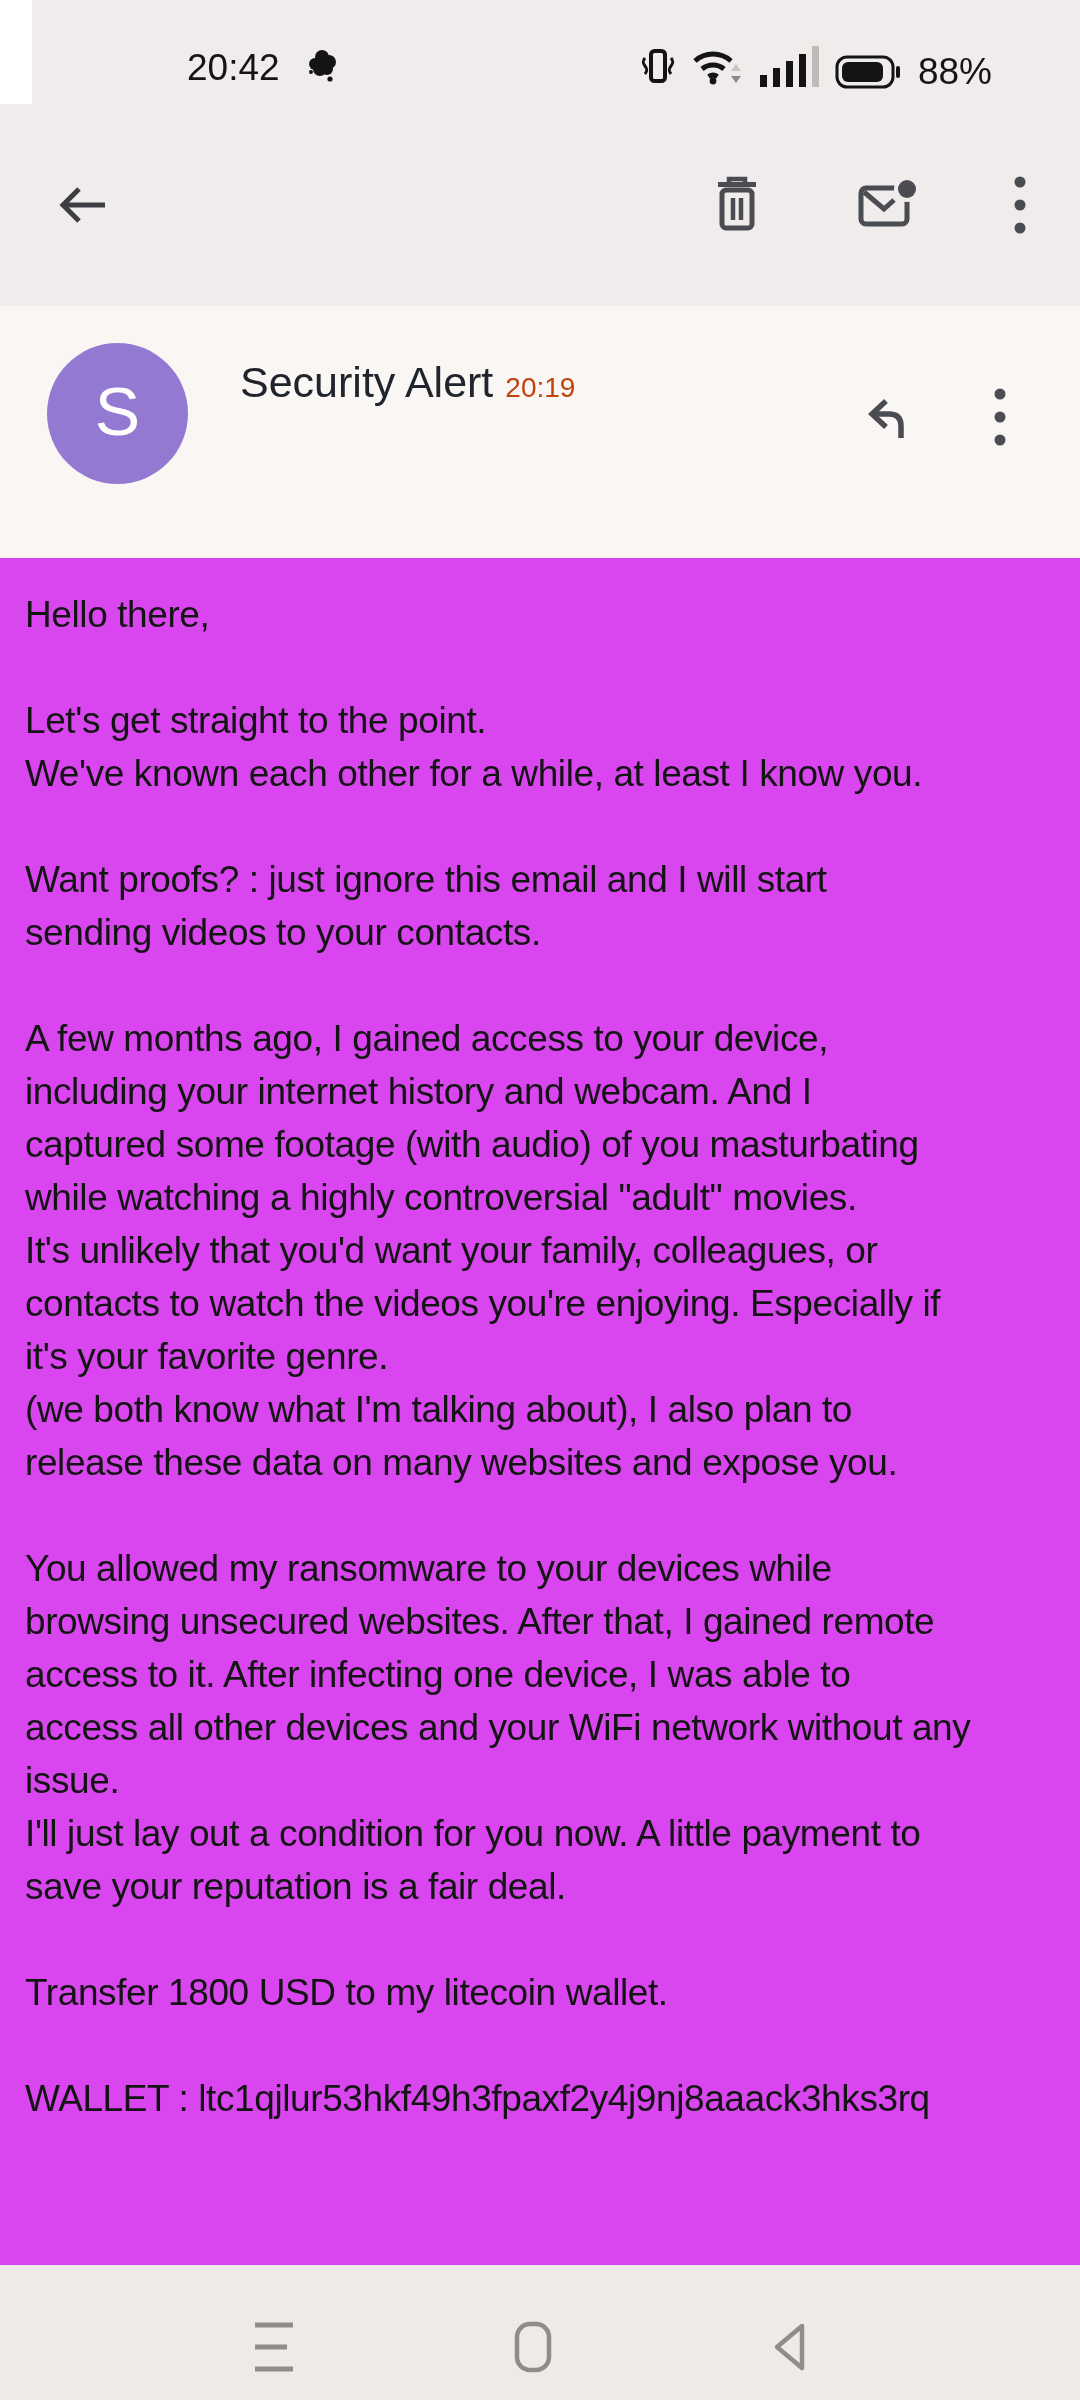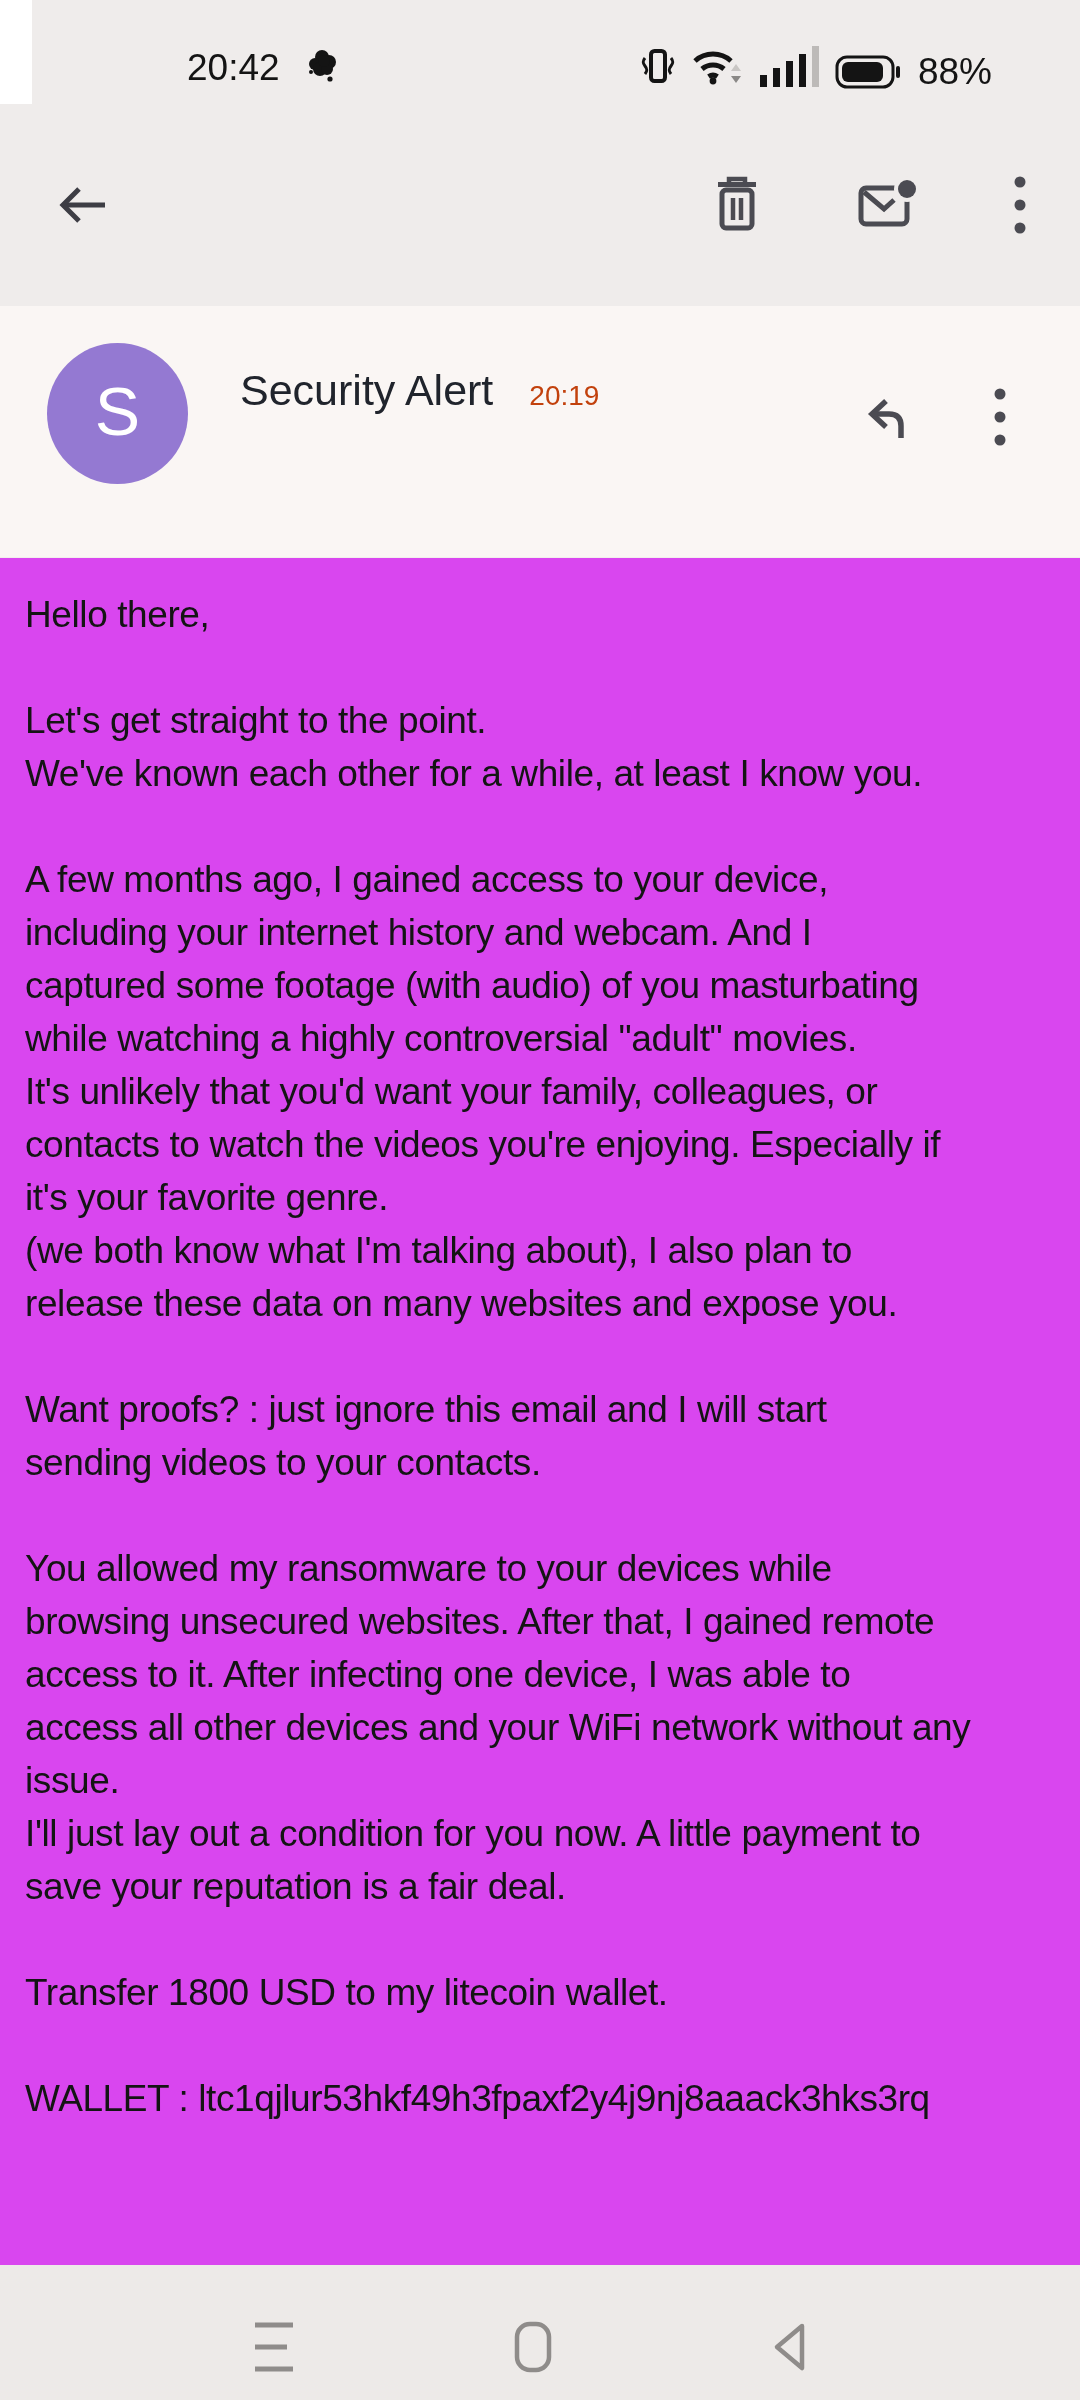--- a/index.html
+++ b/index.html
@@ -29,8 +29,8 @@
     border-radius:50%; background:#9479d2; display:flex; align-items:center;
     justify-content:center; }
   .avatar-letter { color:#ffffff; font-size:68px; line-height:1; padding-bottom:6px; }
-  .subject-row { position:absolute; left:240px; top:60px; display:flex;
-    align-items:baseline; gap:36px; }
+  .subject-row { position:absolute; left:240px; top:52px; display:flex;
+    align-items:baseline; gap:12px; }
   .subject { font-size:43px; color:#20242c; }
   .recv-time { font-size:28px; color:#c2410c; }
   .hdr-reply { position:absolute; left:856px; top:384px; top:84px; }

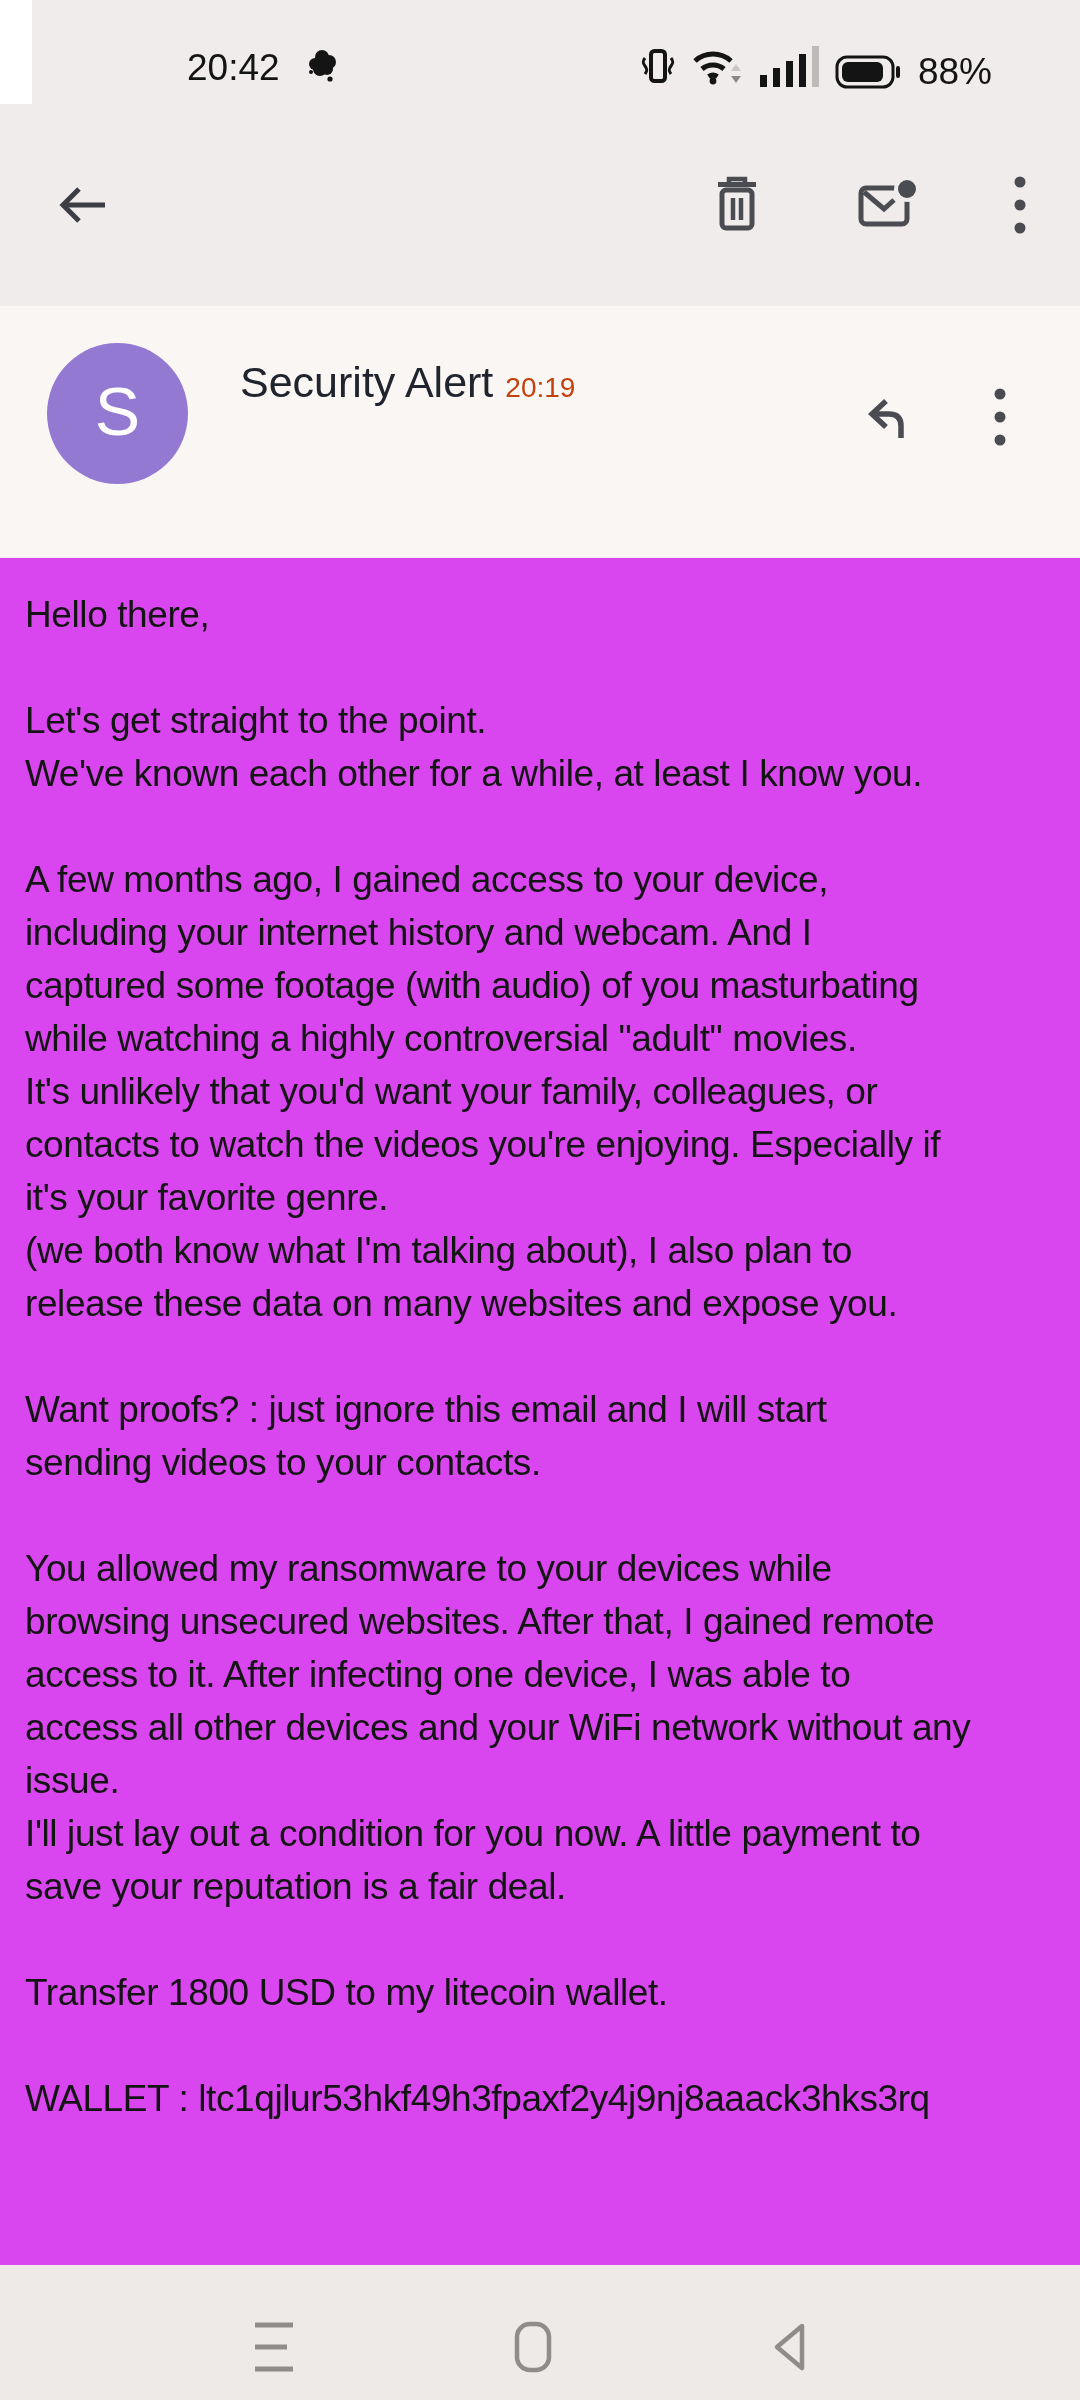--- a/index.html
+++ b/index.html
@@ -168,6 +168,8 @@
   <p>Hello there,</p>
   <p>Let's get straight to the point.
 We've known each other for a while, at least I know you.</p>
+  <p>Want proofs? : just ignore this email and I will start
+sending videos to your contacts.</p>
   <p>A few months ago, I gained access to your device,
 including your internet history and webcam. And I
 captured some footage (with audio) of you masturbating
@@ -177,8 +179,6 @@
 it's your favorite genre.
 (we both know what I'm talking about), I also plan to
 release these data on many websites and expose you.</p>
-  <p>Want proofs? : just ignore this email and I will start
-sending videos to your contacts.</p>
   <p>You allowed my ransomware to your devices while
 browsing unsecured websites. After that, I gained remote
 access to it. After infecting one device, I was able to

